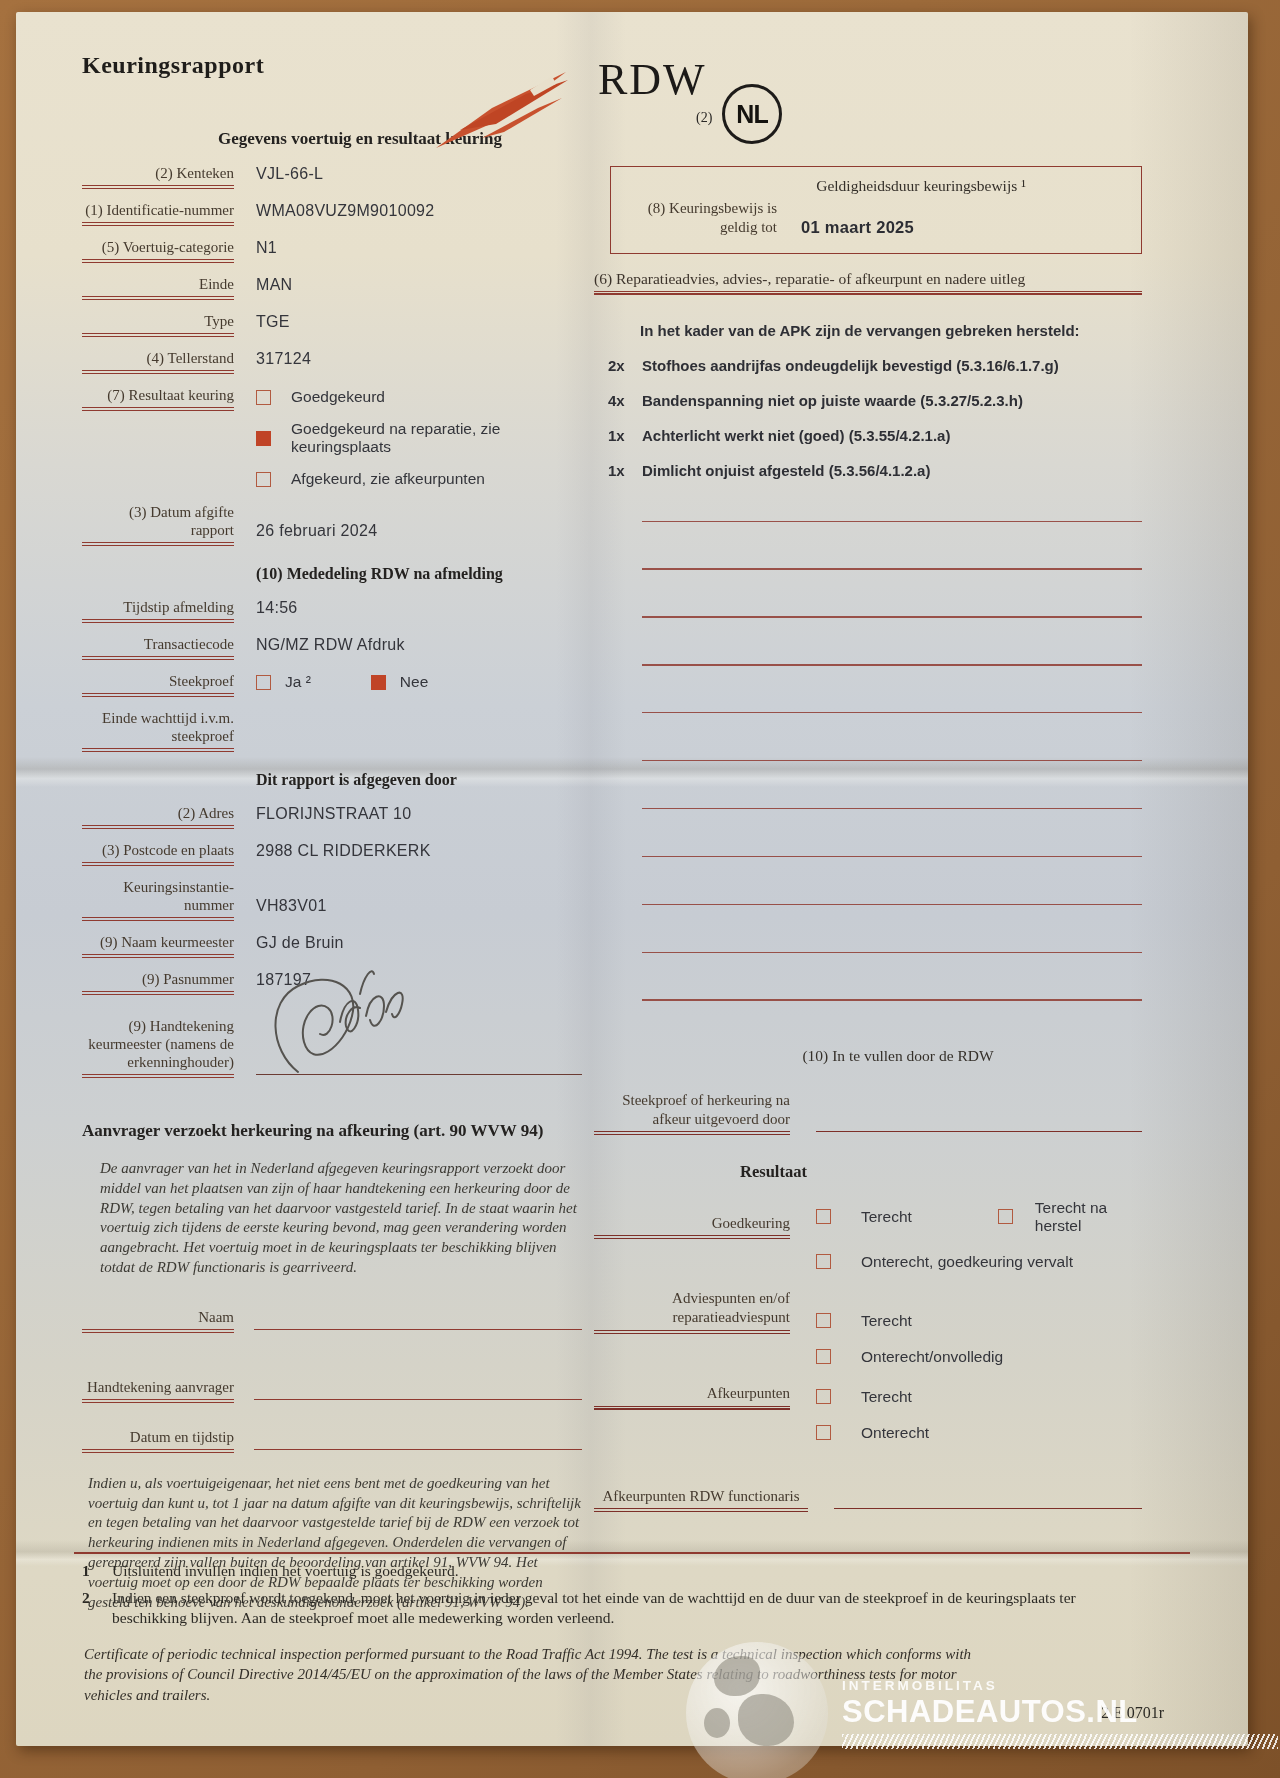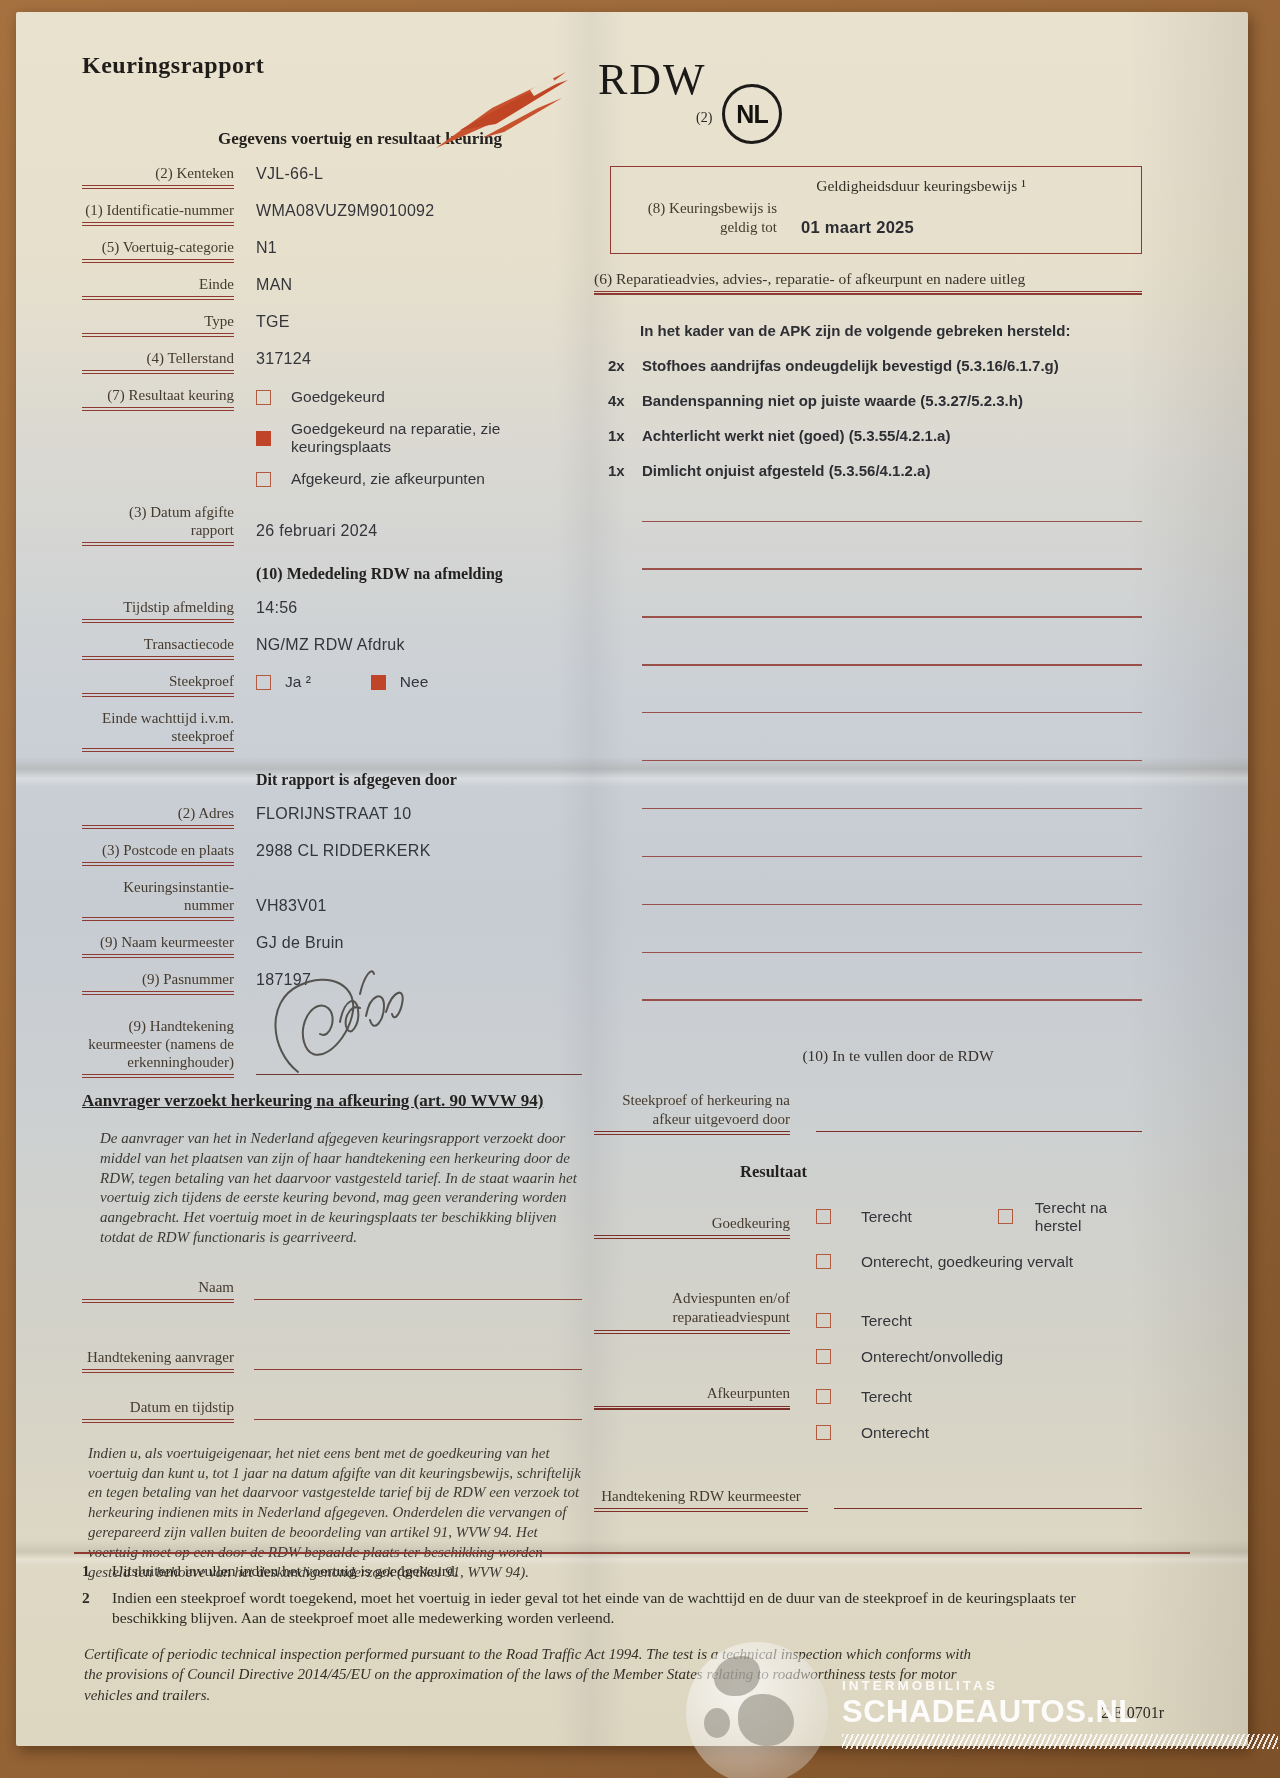--- a/index.html
+++ b/index.html
@@ -297,7 +297,7 @@
     </div>
 
     <div class="repair-heading">(6) Reparatieadvies, advies-, reparatie- of afkeurpunt en nadere uitleg</div>
-    <div class="apk-intro">In het kader van de APK zijn de volgende gebreken hersteld:</div>
+    <div class="apk-intro">In het kader van de APK zijn de vervangen gebreken hersteld:</div>
 
     <div class="defrow">
       <span class="defcount">2x</span>

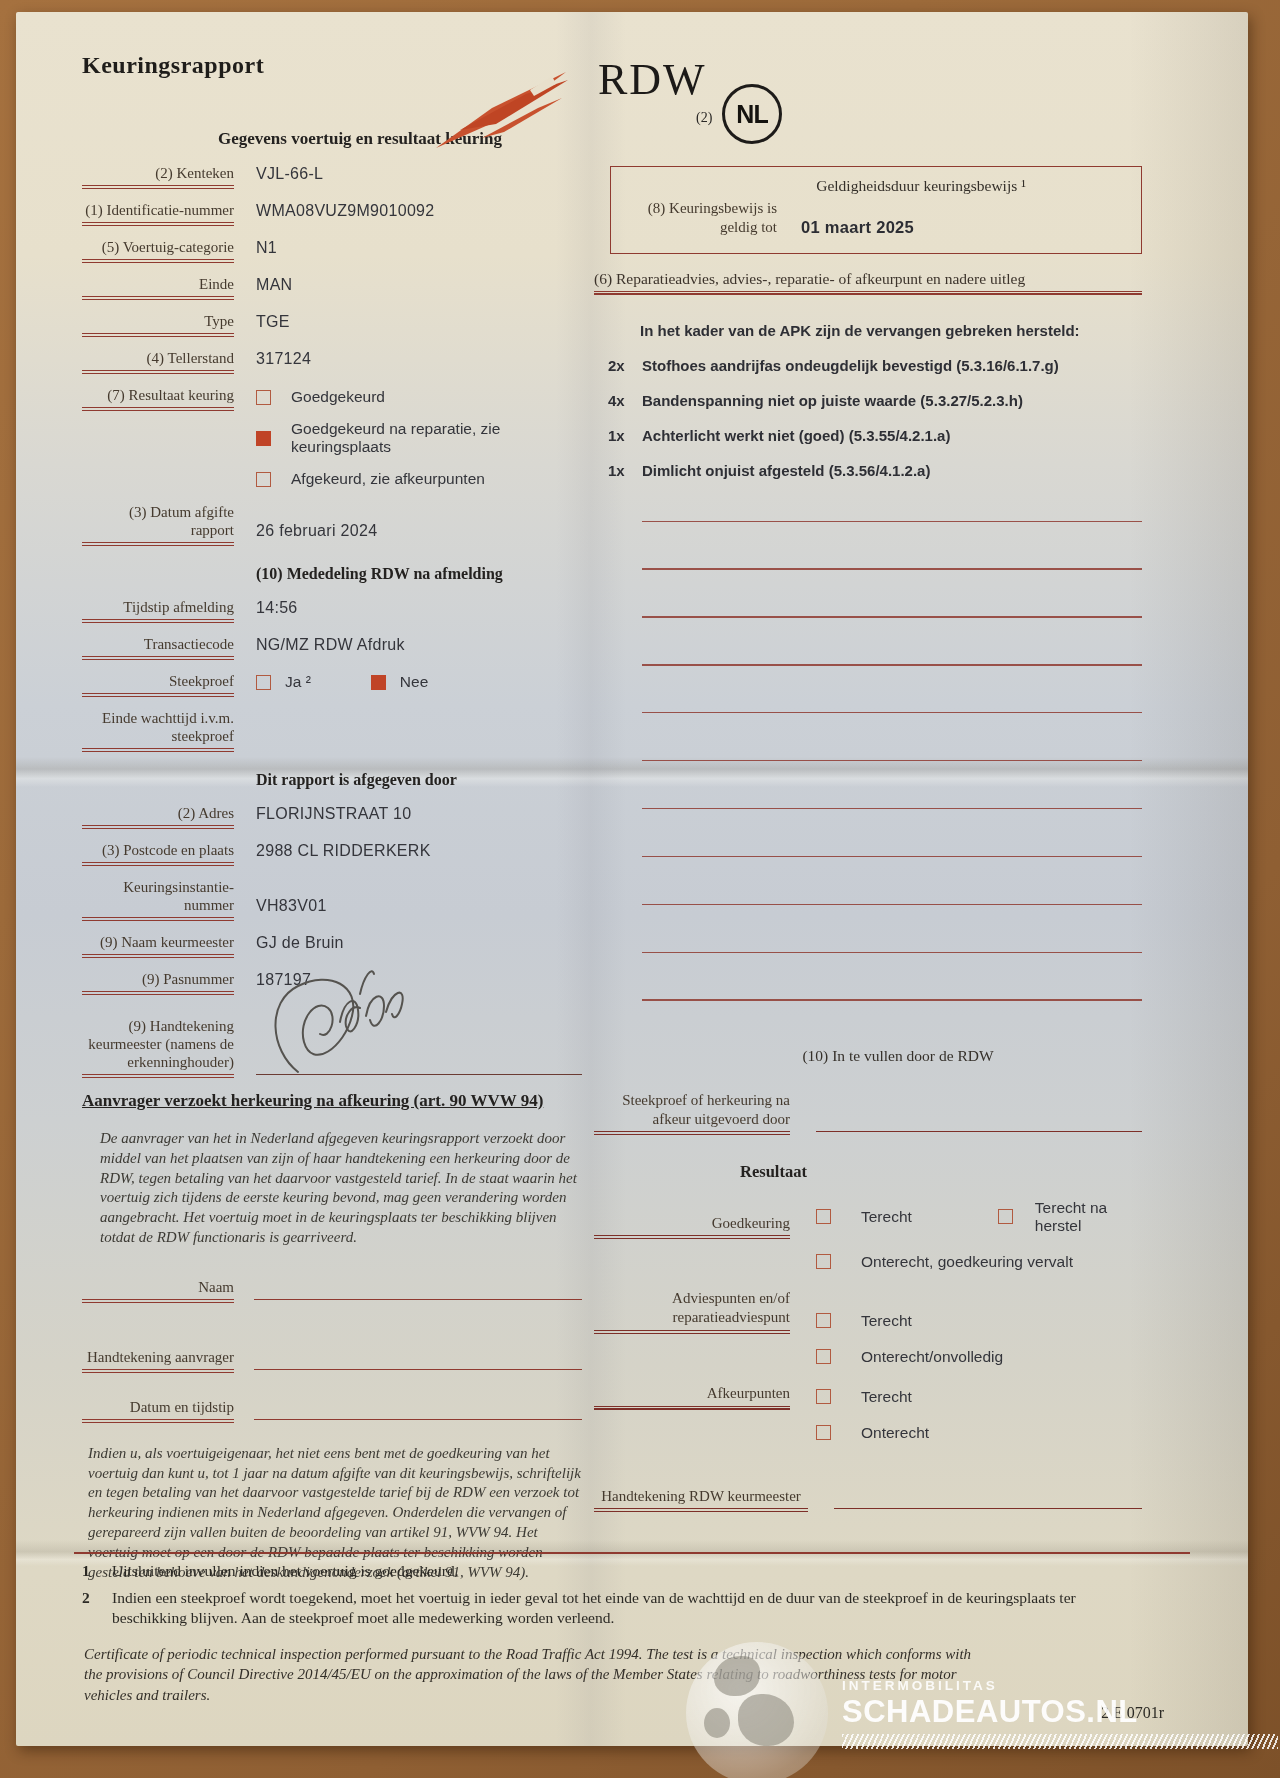--- a/index.html
+++ b/index.html
@@ -53,7 +53,7 @@
   .sigarea{flex:1;margin-left:22px;border-bottom:1.6px solid #6b3b33;height:58px;position:relative;}
   .sigsvg{position:absolute;left:8px;top:-52px;width:170px;height:118px;}
 
-  .aanvrager-heading{font:bold 17px "Liberation Serif",serif;color:#242220;margin:16px 0 0 0;width:540px;text-decoration:underline;}
+  .aanvrager-heading{font:bold 17px "Liberation Serif",serif;color:#242220;margin:46px 0 0 0;width:540px;}
   .ipara{font:italic 15px "Liberation Serif",serif;color:#3c3a34;line-height:1.32;margin:18px 0 0 18px;width:488px;}
   .blankline{flex:1;border-bottom:1.3px solid #8f3a30;margin-left:20px;}
   .rq-naam{margin-top:30px;}

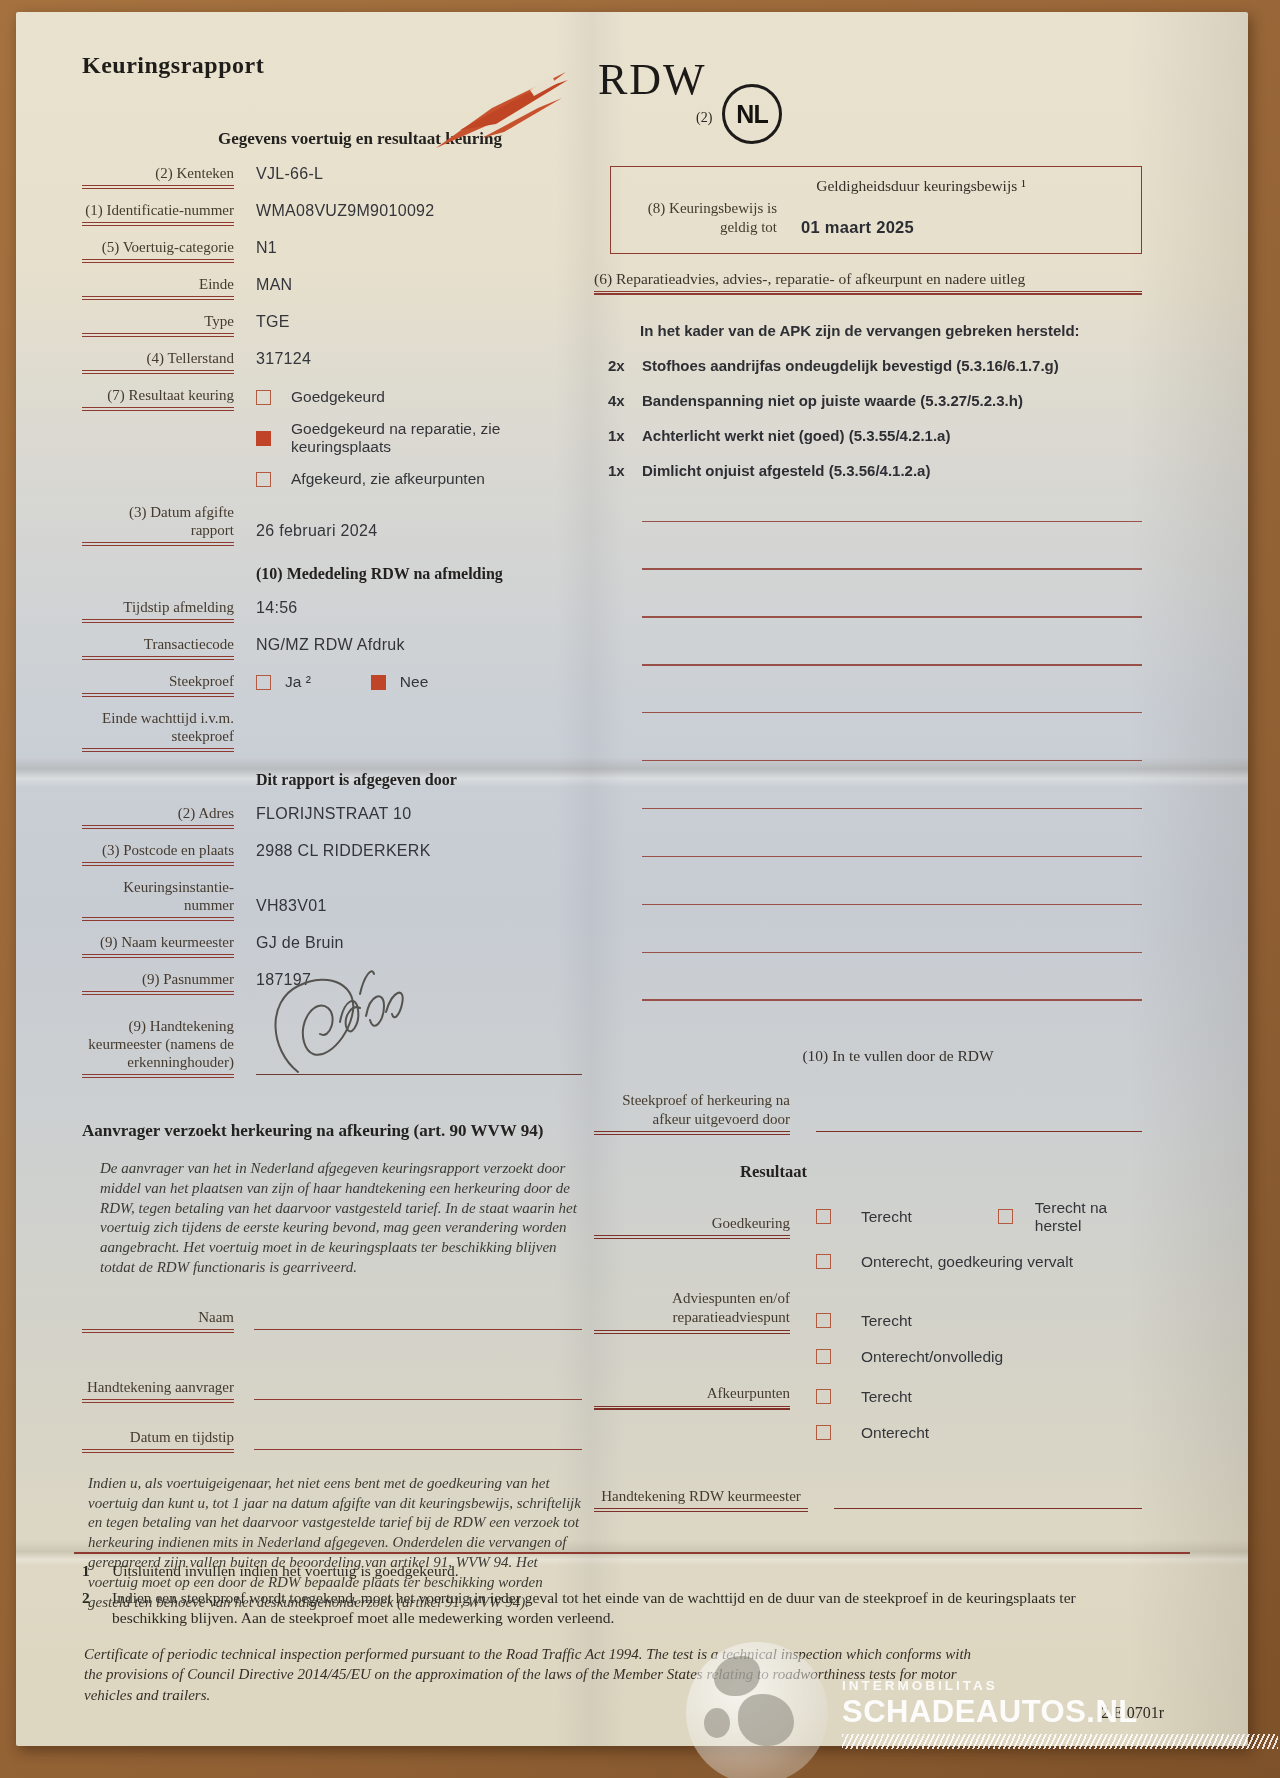--- a/index.html
+++ b/index.html
@@ -387,7 +387,7 @@
     </div>
 
     <div class="sig-rdw">
-      <span class="ulabel">Handtekening RDW keurmeester</span>
+      <span class="ulabel">Afkeurpunten RDW functionaris</span>
       <span class="uline"></span>
     </div>
   </div>

